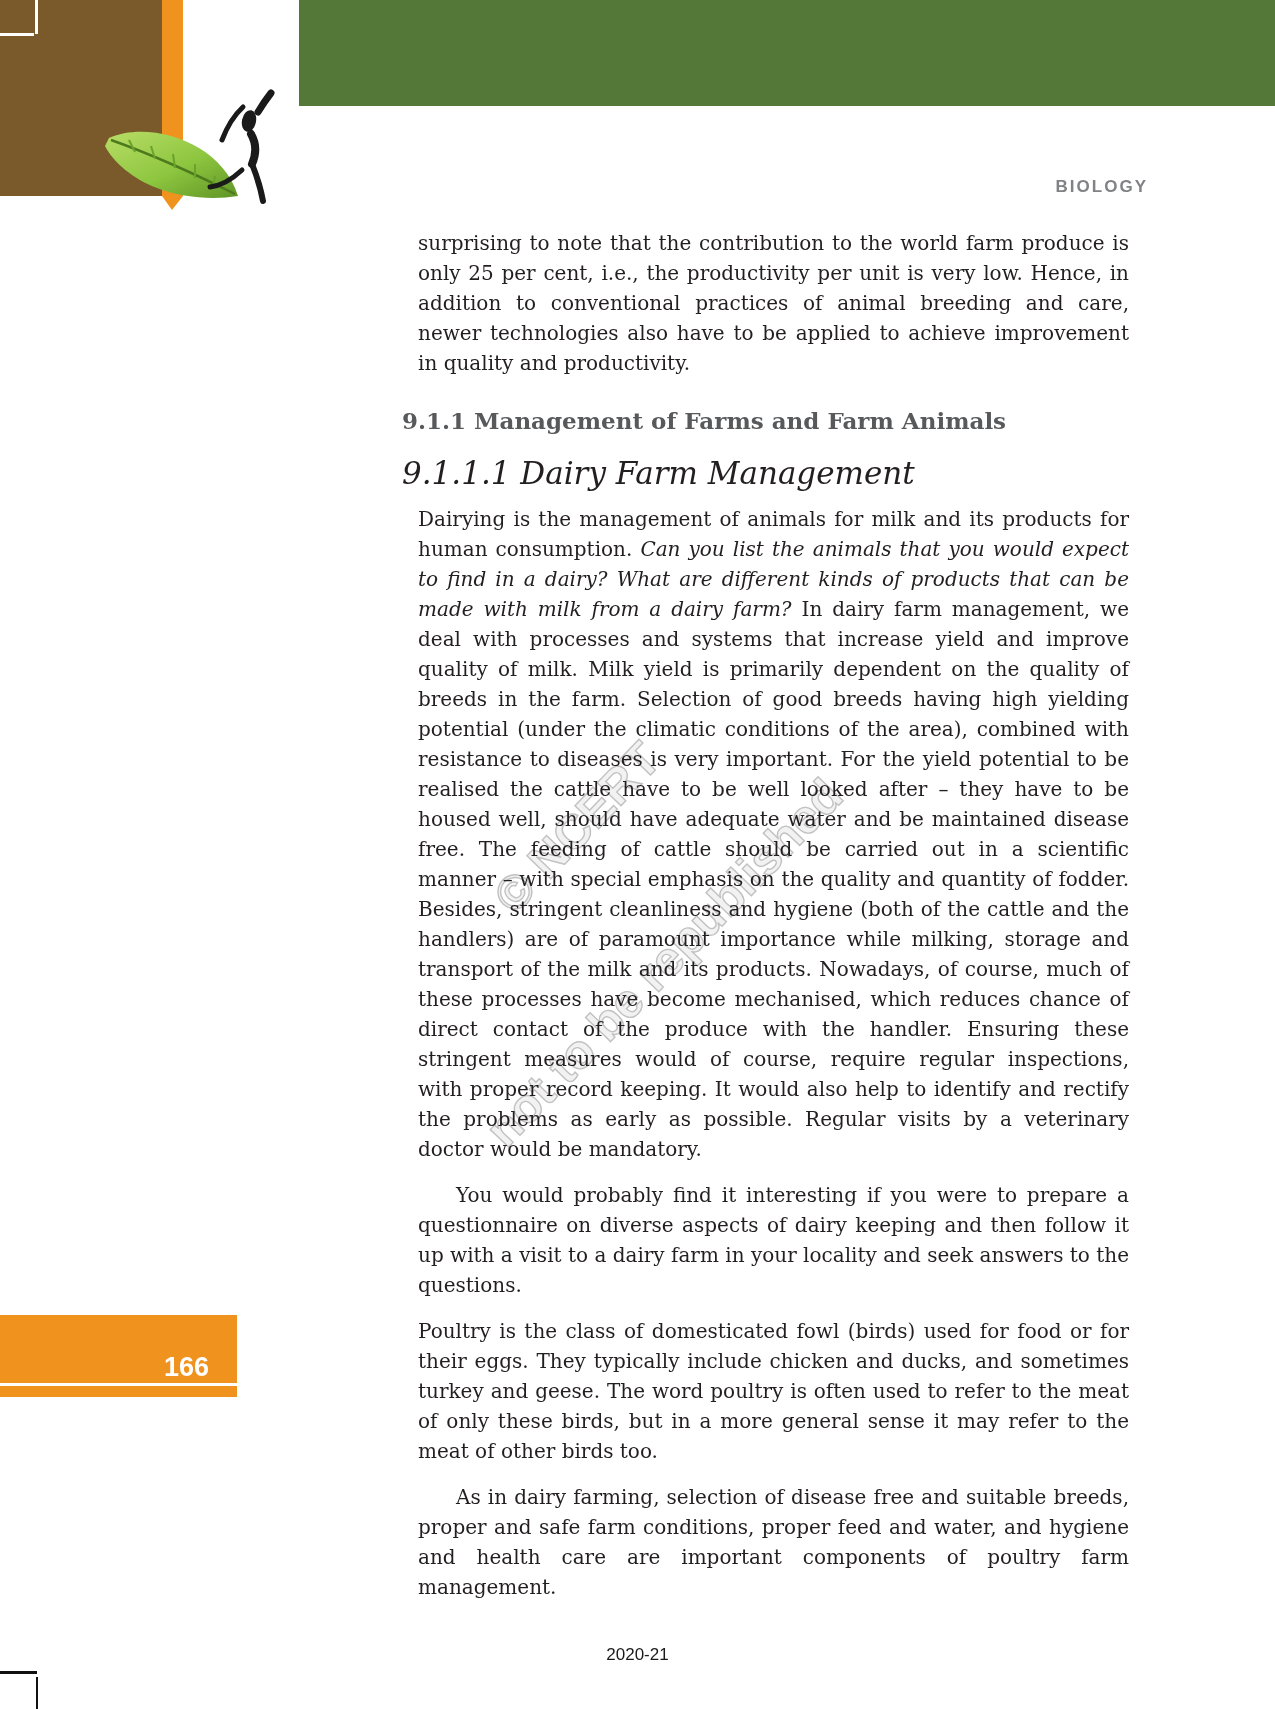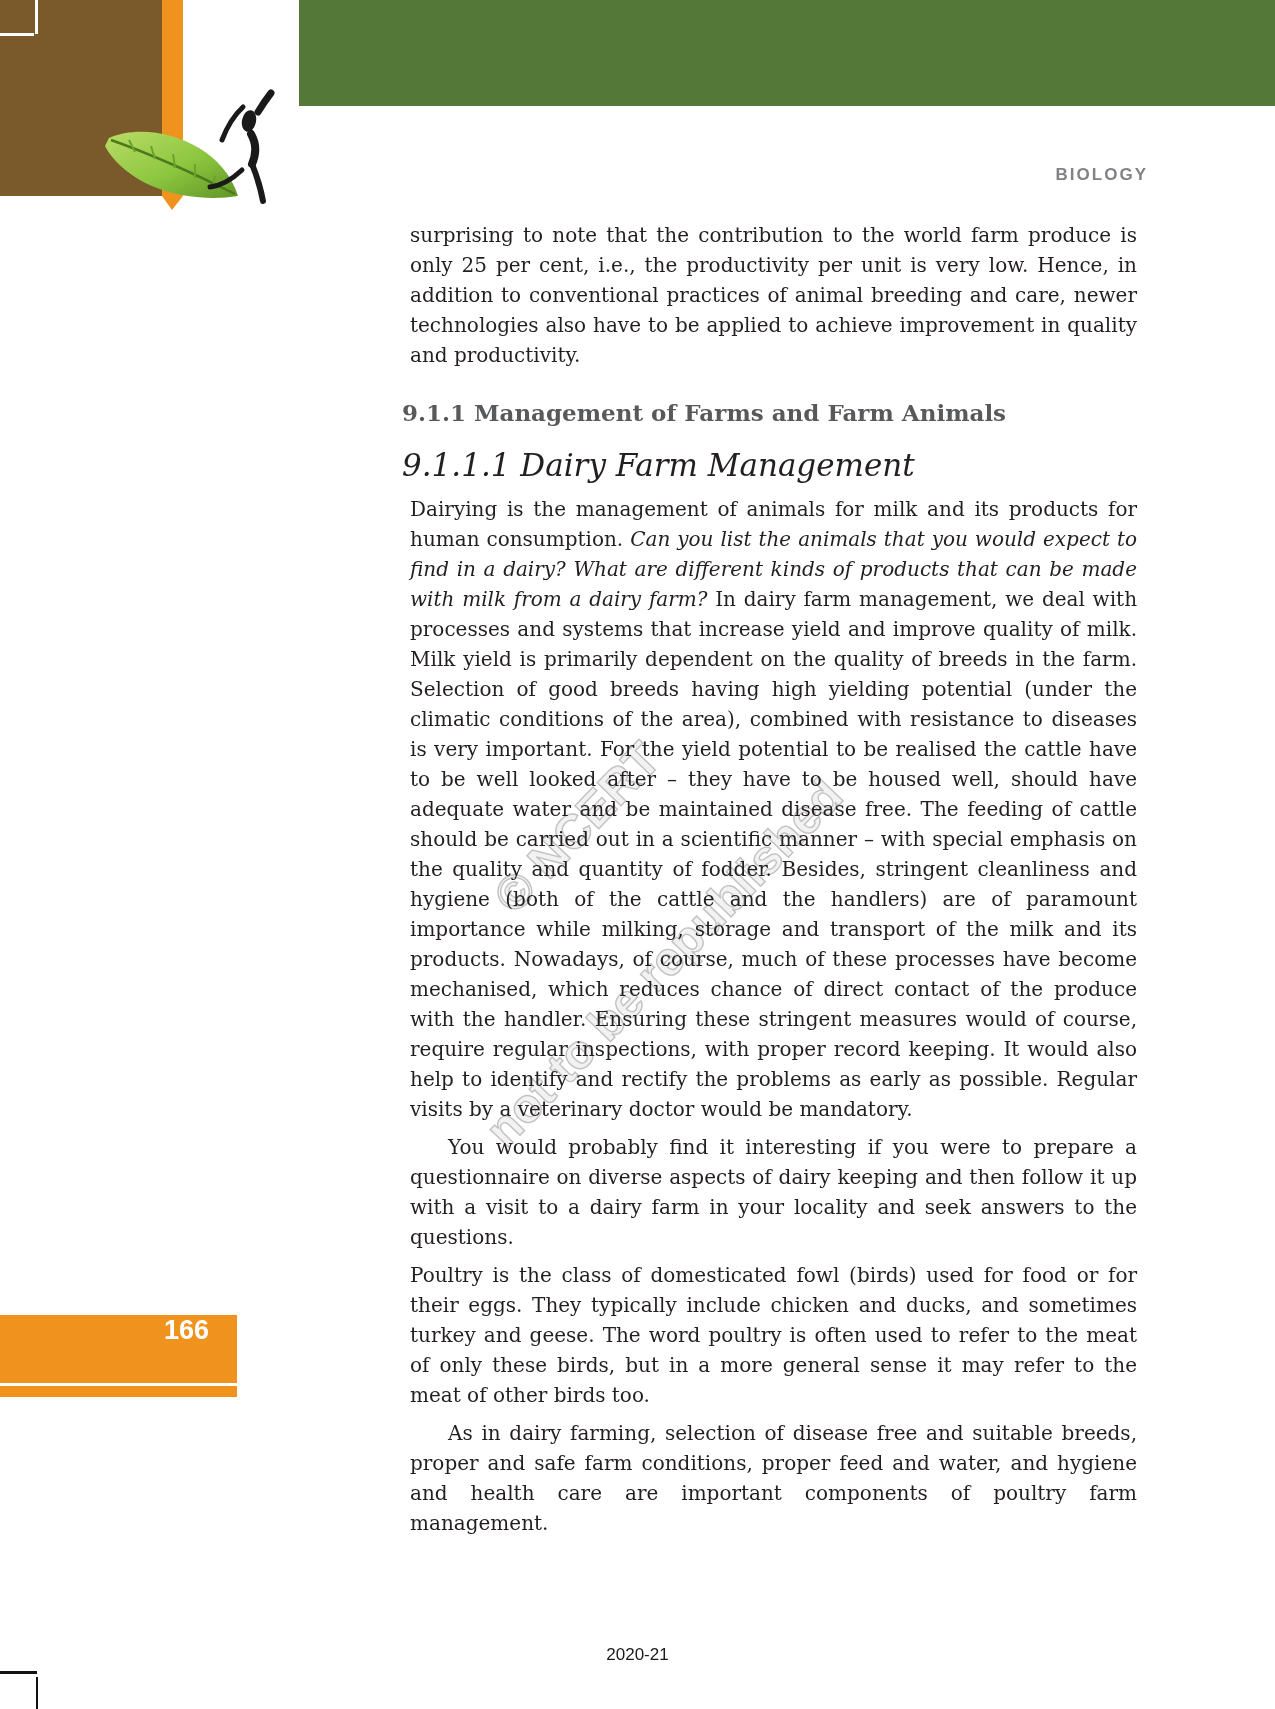--- a/index.html
+++ b/index.html
@@ -24,7 +24,7 @@
   .leaf-svg{position:absolute;left:95px;top:126px;}
   .figure-svg{position:absolute;left:180px;top:88px;}
 
-  .biology-label{position:absolute;right:127px;top:165px;
+  .biology-label{position:absolute;right:127px;top:177px;
         font-family:"Liberation Sans",sans-serif;font-size:17px;font-weight:bold;
         letter-spacing:2px;color:var(--biology_gray);}
 

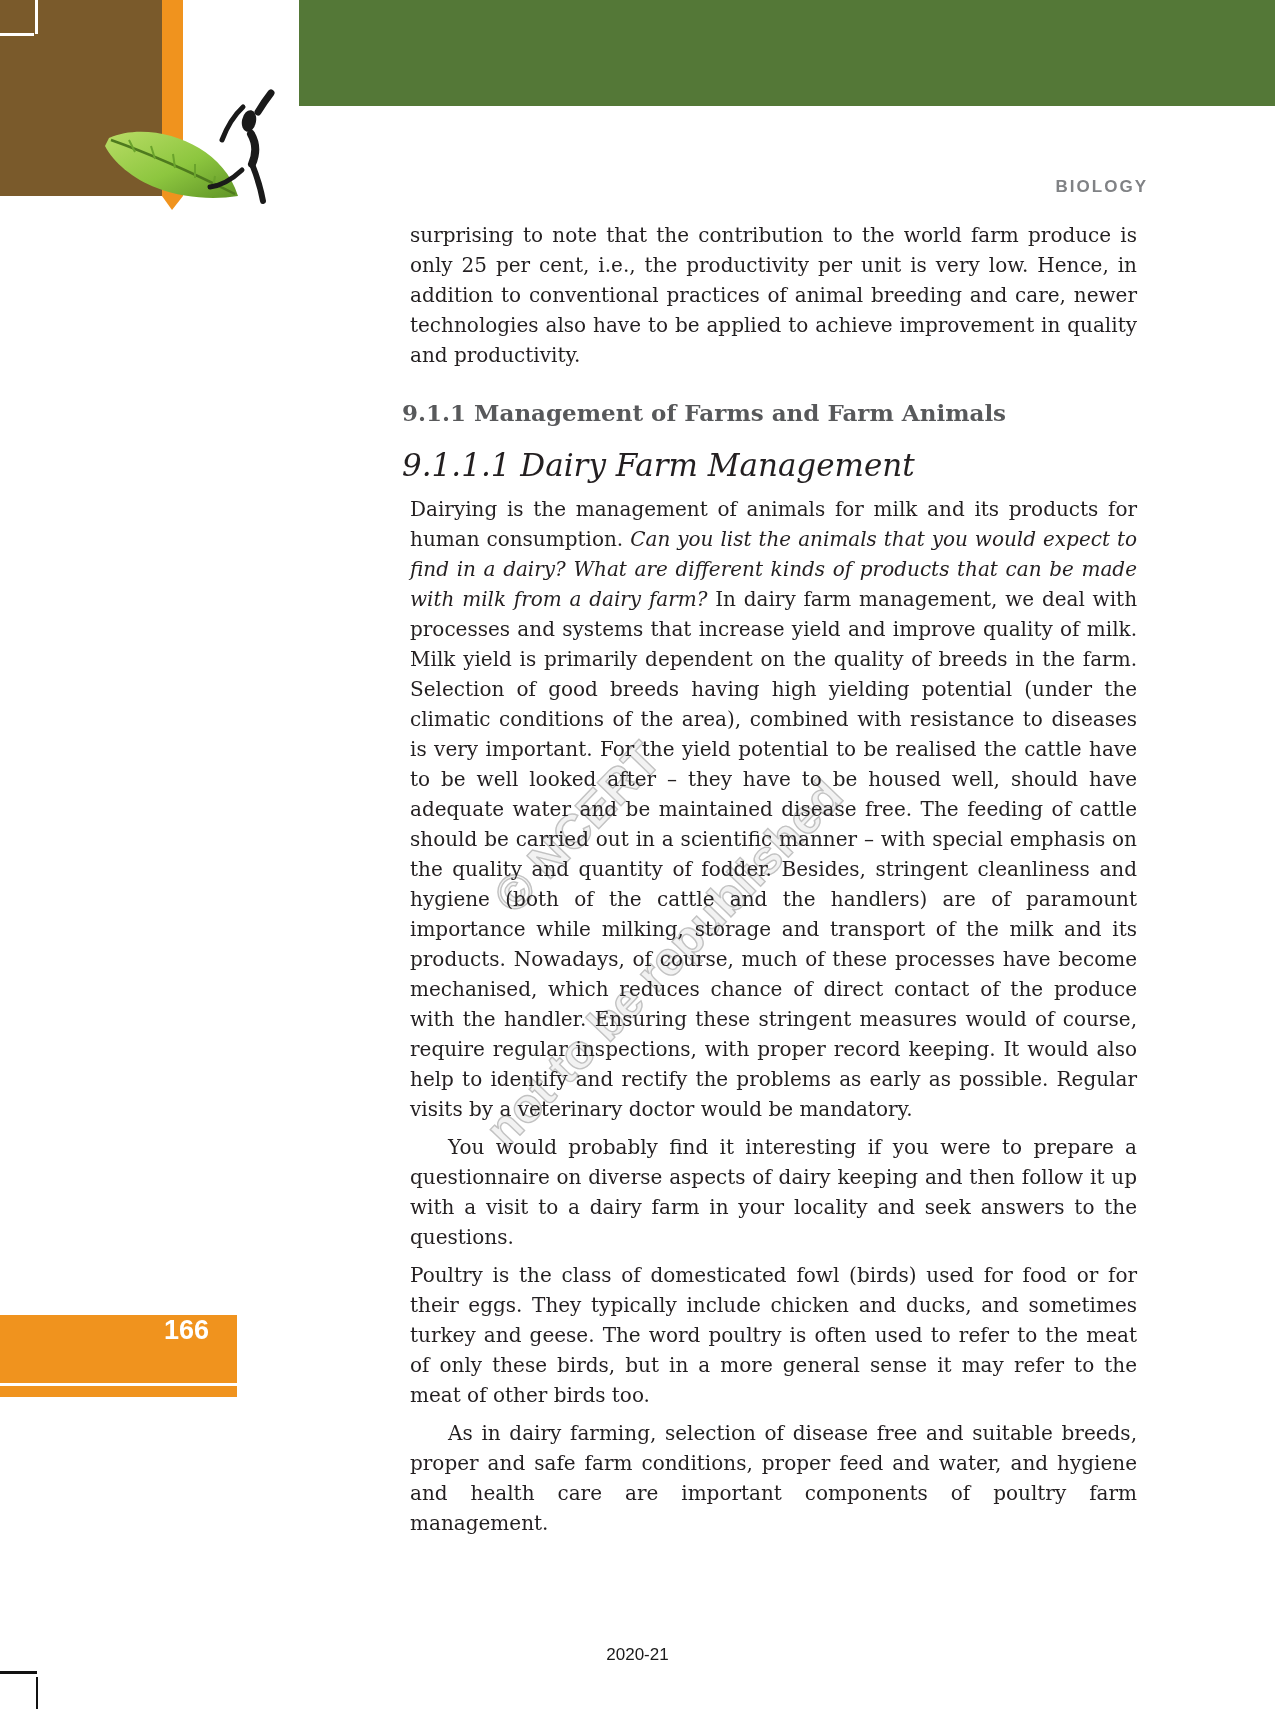--- a/index.html
+++ b/index.html
@@ -39,7 +39,7 @@
   
   .content{position:absolute;left:402px;top:212px;width:743px;z-index:1;}
   .body-text{font-size:20px;line-height:30px;color:var(--body_text);
-        text-align:justify;margin:8px;}
+        text-align:justify;margin:16px;}
   .body-text em{font-style:italic;}
   .indent{text-indent:38px;}
   .section-heading{font-size:23px;line-height:30px;font-weight:bold;

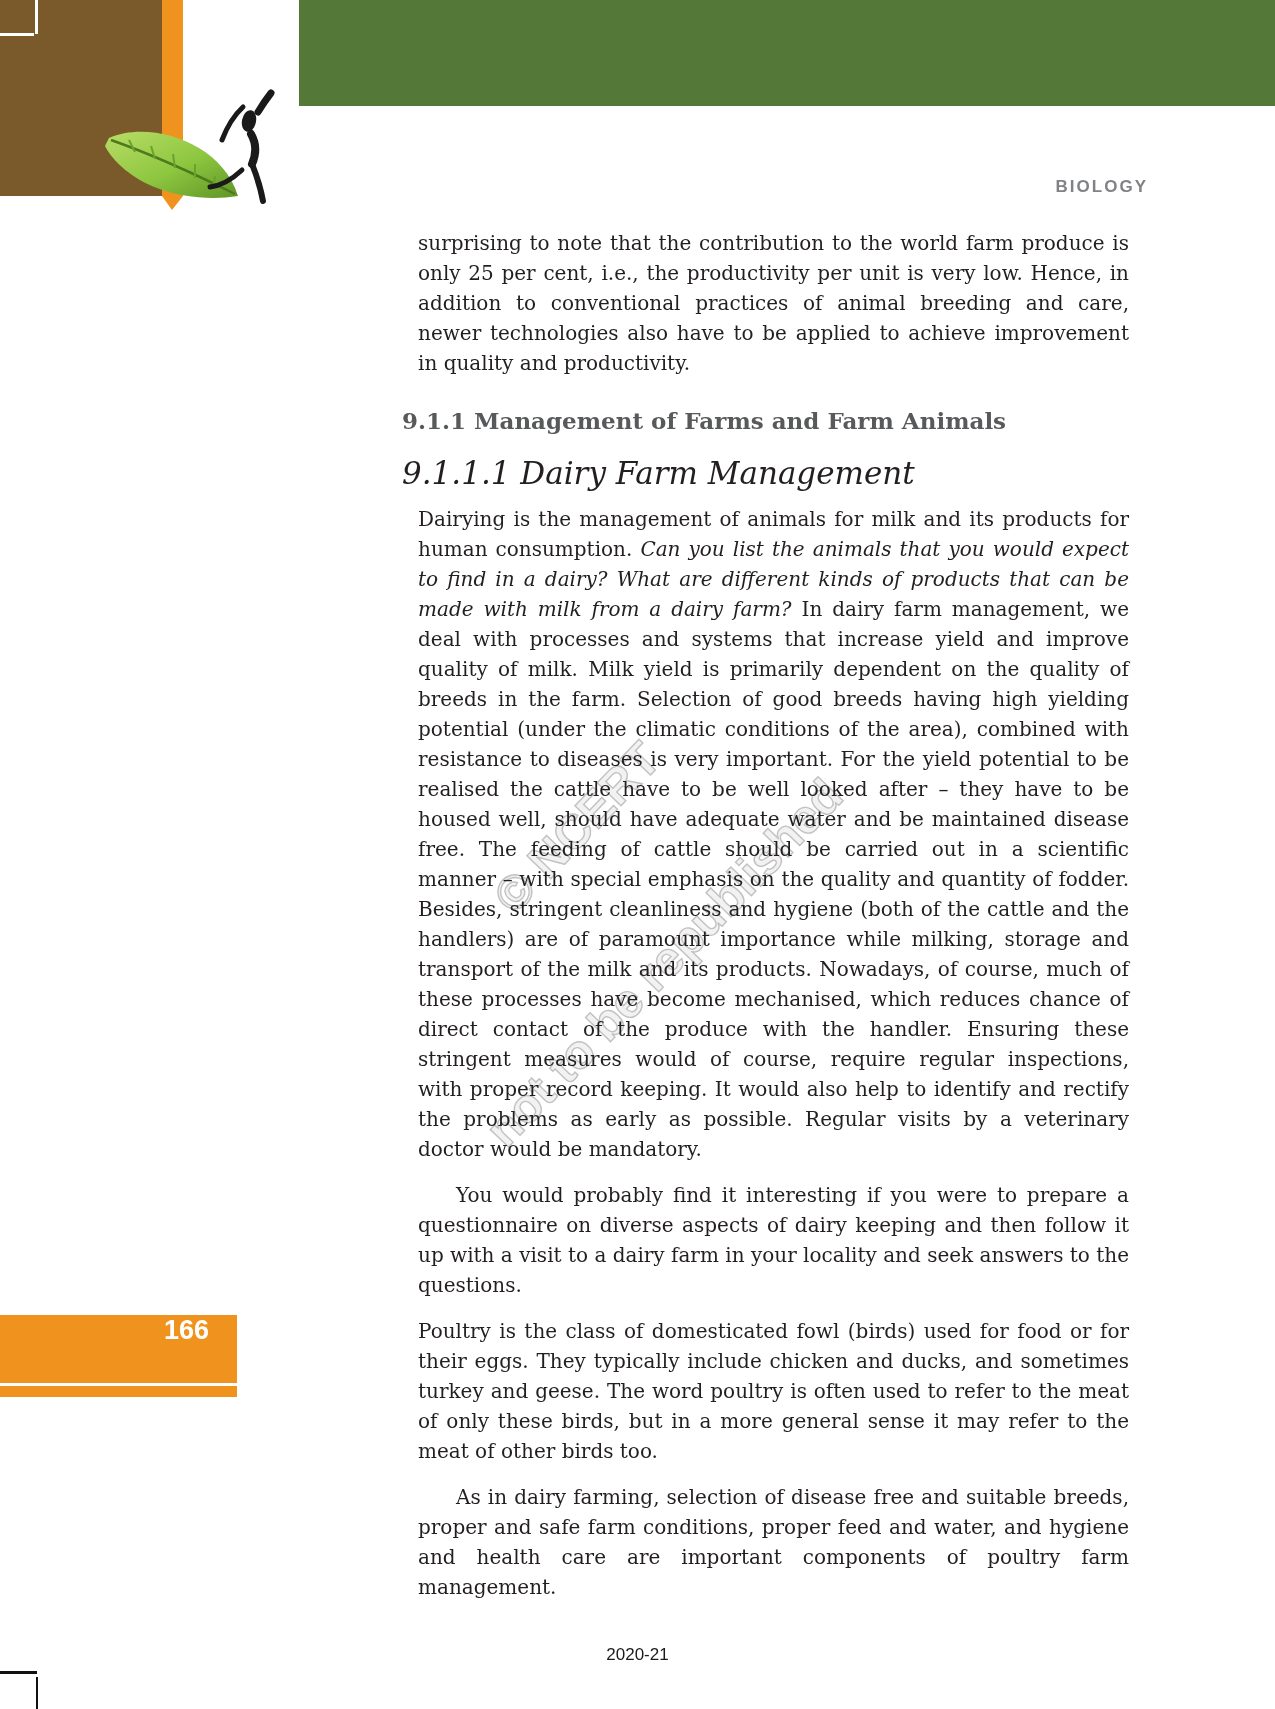--- a/index.html
+++ b/index.html
@@ -50,7 +50,7 @@
   
   .page-number-block{position:absolute;left:0;top:1315px;width:237px;height:68px;
         background:var(--orange_accent);z-index:2;
-        display:flex;align-items:flex-start;justify-content:flex-end;padding-right:28px;box-sizing:border-box;}
+        display:flex;align-items:flex-end;justify-content:flex-end;padding-right:28px;box-sizing:border-box;}
   .page-number{font-family:"Liberation Sans",sans-serif;font-weight:bold;font-size:27px;color:#ffffff;}
   .page-number-strip{position:absolute;left:0;top:1386px;width:237px;height:11px;
         background:var(--orange_accent);z-index:2;}

